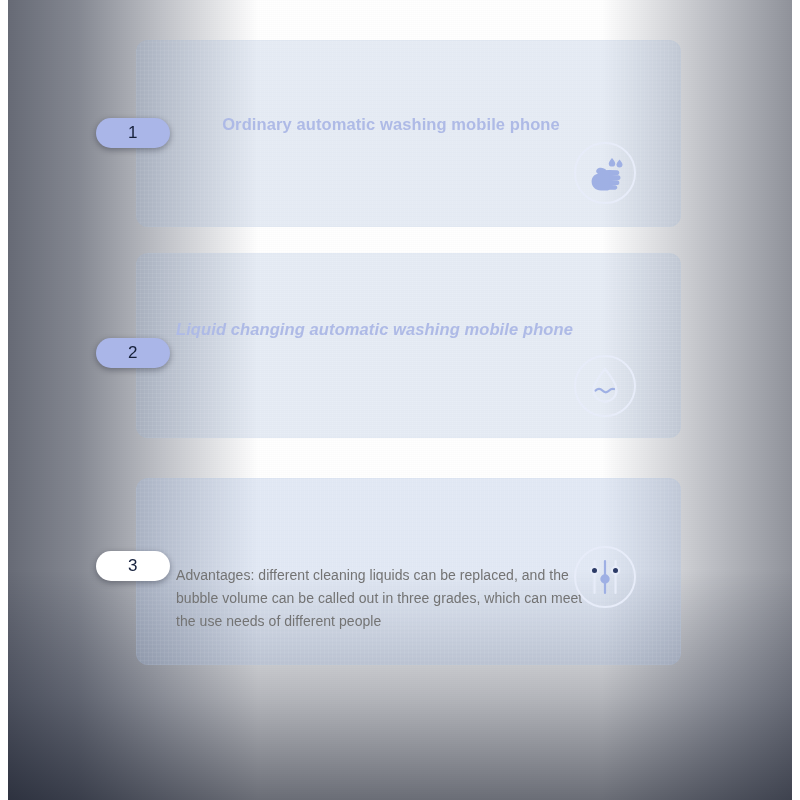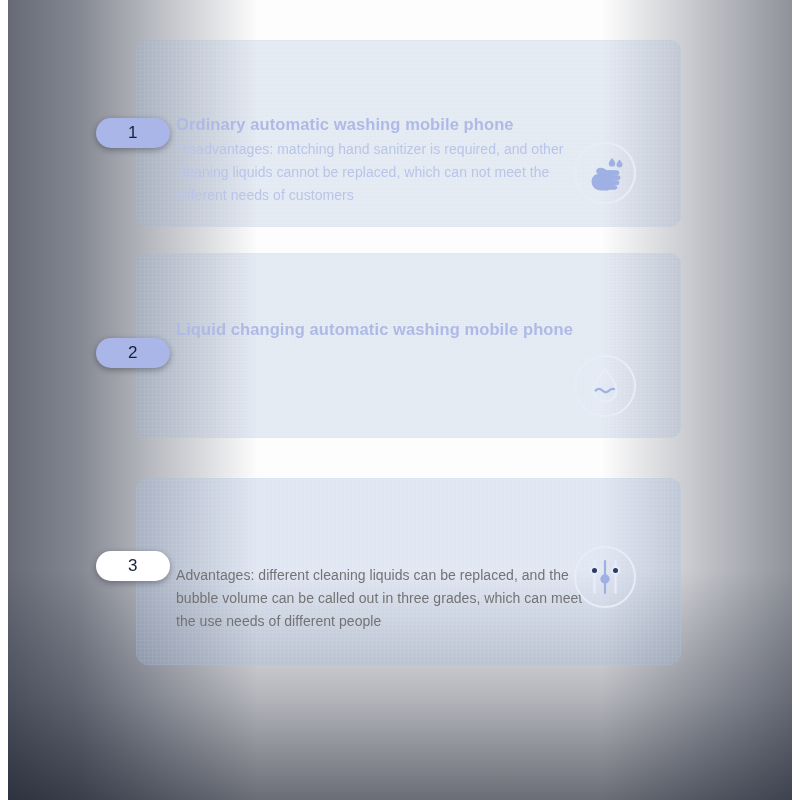--- a/index.html
+++ b/index.html
@@ -169,7 +169,7 @@
   }
   .card-desc.highlight { color: #737373; }
 
-  #card1 .card-title { top: 74px; }
+  #card1 .card-title { top: 74px; text-align: center; }
   #card1 .card-desc  { top: 98px; }
 
   #card2 .card-title { top: 66px; }

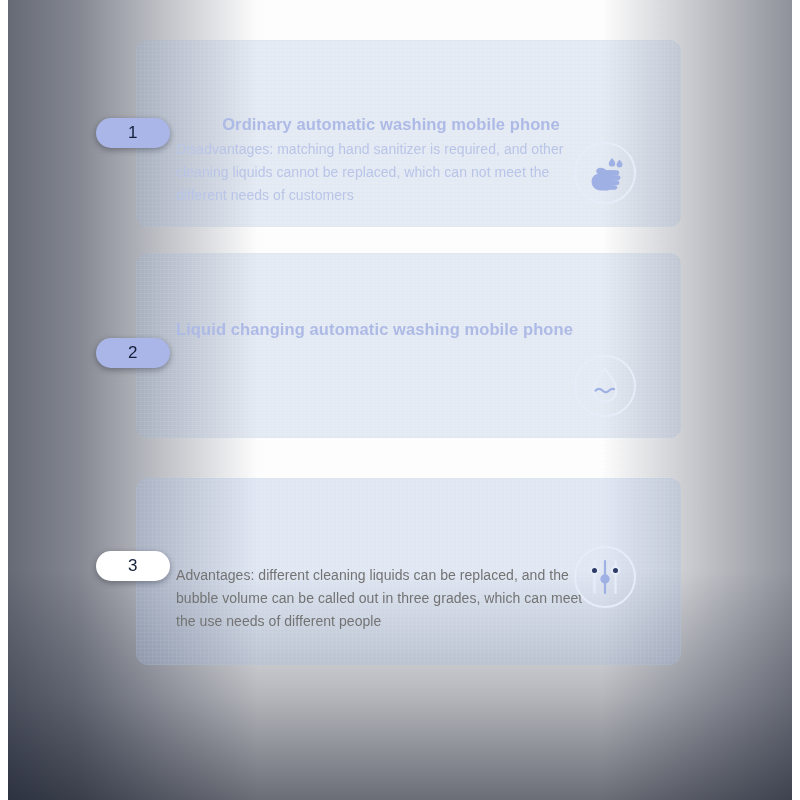--- a/index.html
+++ b/index.html
@@ -208,7 +208,6 @@
       <div class="card-texture"></div>
       <div class="card-body">
         <p class="card-title">Ordinary automatic washing mobile phone</p>
-        <p class="card-desc">Disadvantages: matching hand sanitizer is required, and other cleaning liquids cannot be replaced, which can not meet the different needs of customers</p>
       </div>
       <div class="icon-circle" id="icon1">
         <svg width="58" height="58" viewBox="0 0 58 58" aria-hidden="true">

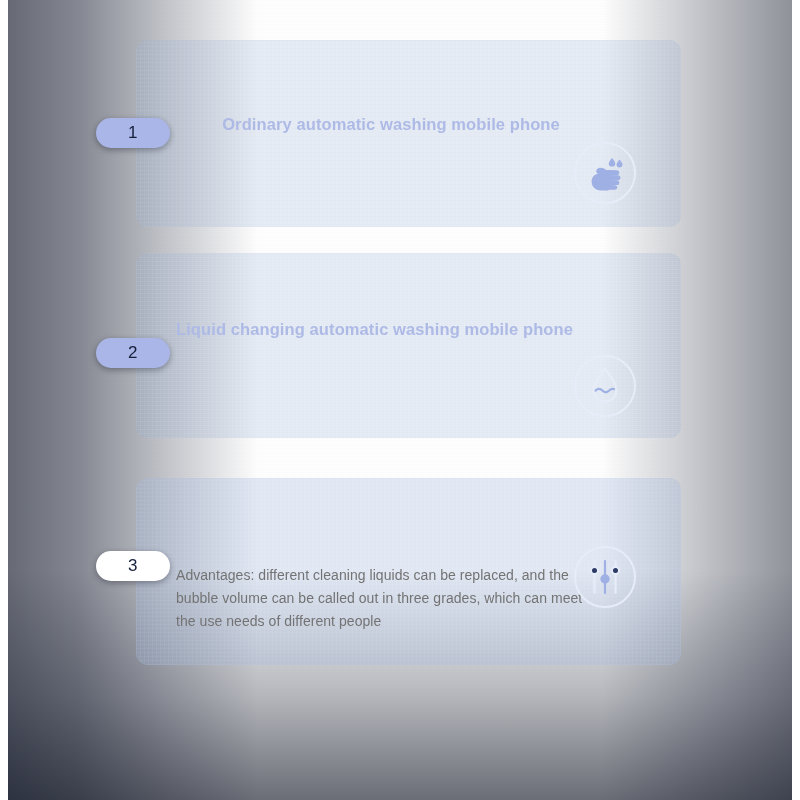--- a/index.html
+++ b/index.html
@@ -172,7 +172,7 @@
   #card1 .card-title { top: 74px; text-align: center; }
   #card1 .card-desc  { top: 98px; }
 
-  #card2 .card-title { top: 66px; }
+  #card2 .card-title { top: 66px; font-style: italic; }
   #card2 .card-desc  { top: 90px; }
 
   #card3 .card-title { top: 40px; width: 440px; }

